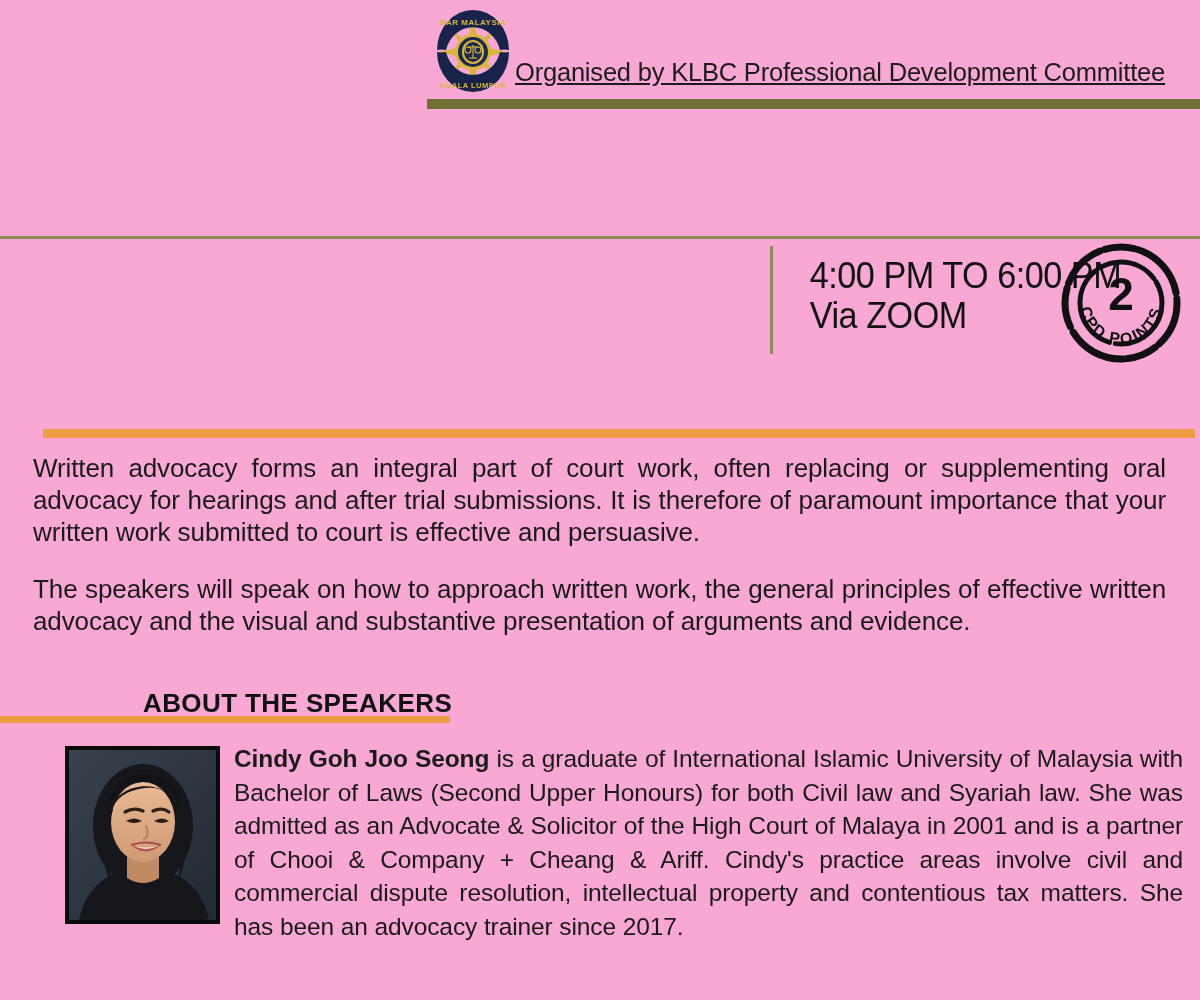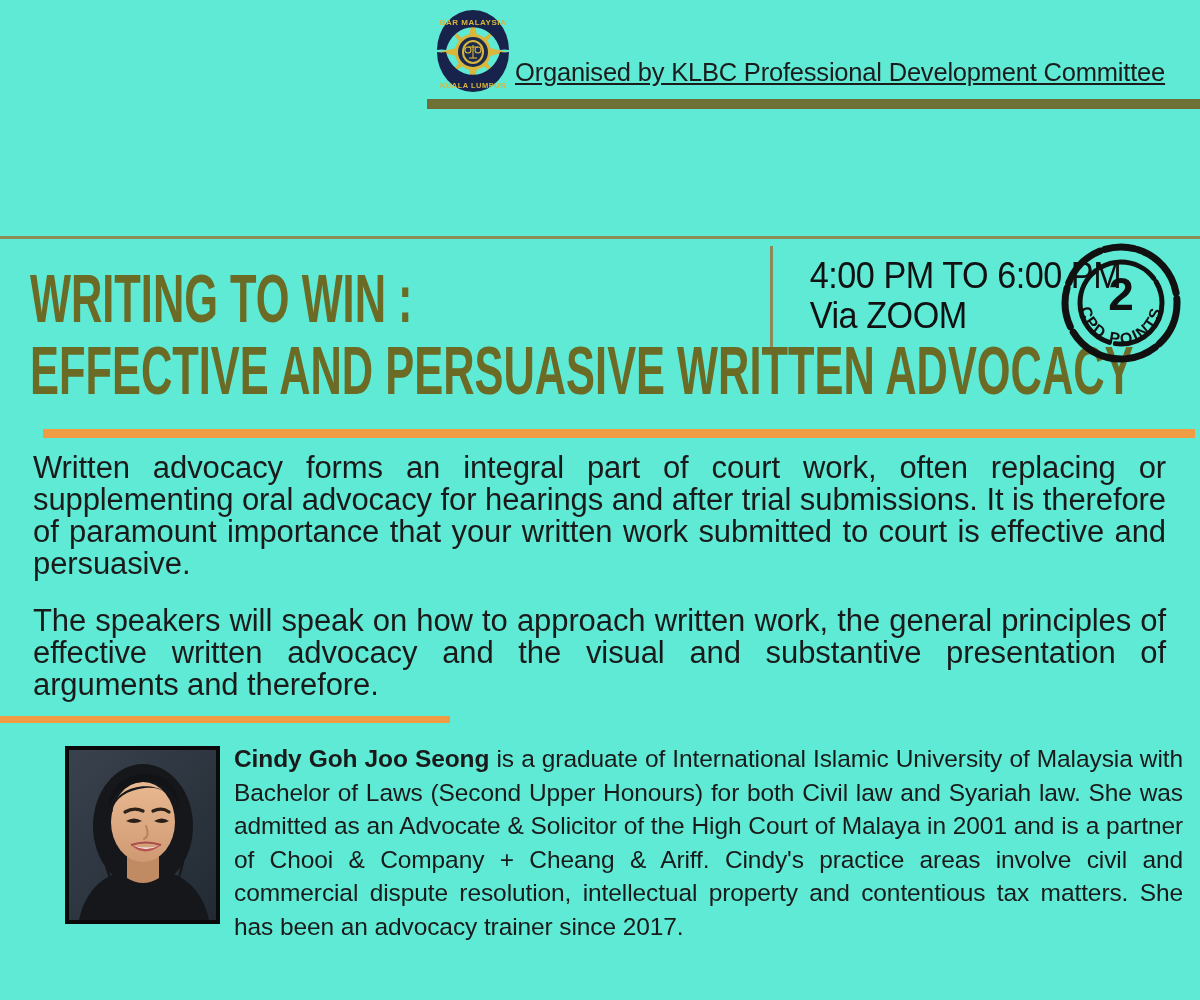--- a/index.html
+++ b/index.html
@@ -14,7 +14,7 @@
   .page {
     position: relative;
     width: 1200px; height: 1000px;
-    background: #5eead4;
+    background: #f9a8d4;
     overflow: hidden;
   }
 

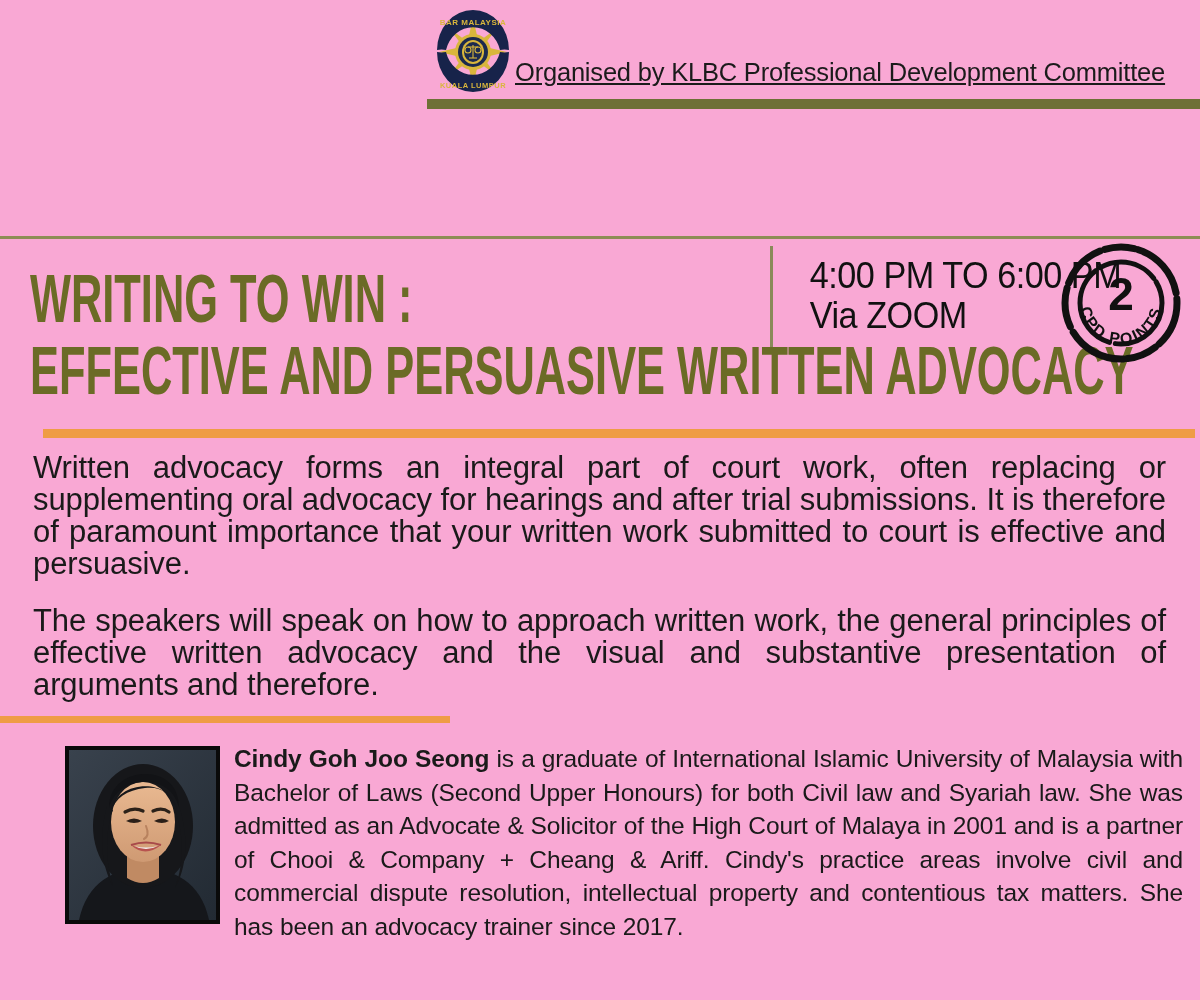--- a/index.html
+++ b/index.html
@@ -255,10 +255,6 @@
     </svg>
   </div>
 
-  <div class="title-block">
-    <div class="title-line">WRITING TO WIN :</div>
-    <div class="title-line">EFFECTIVE AND PERSUASIVE WRITTEN ADVOCACY</div>
-  </div>
   <div class="orange-rule-title"></div>
 
   <div class="body-wrap">

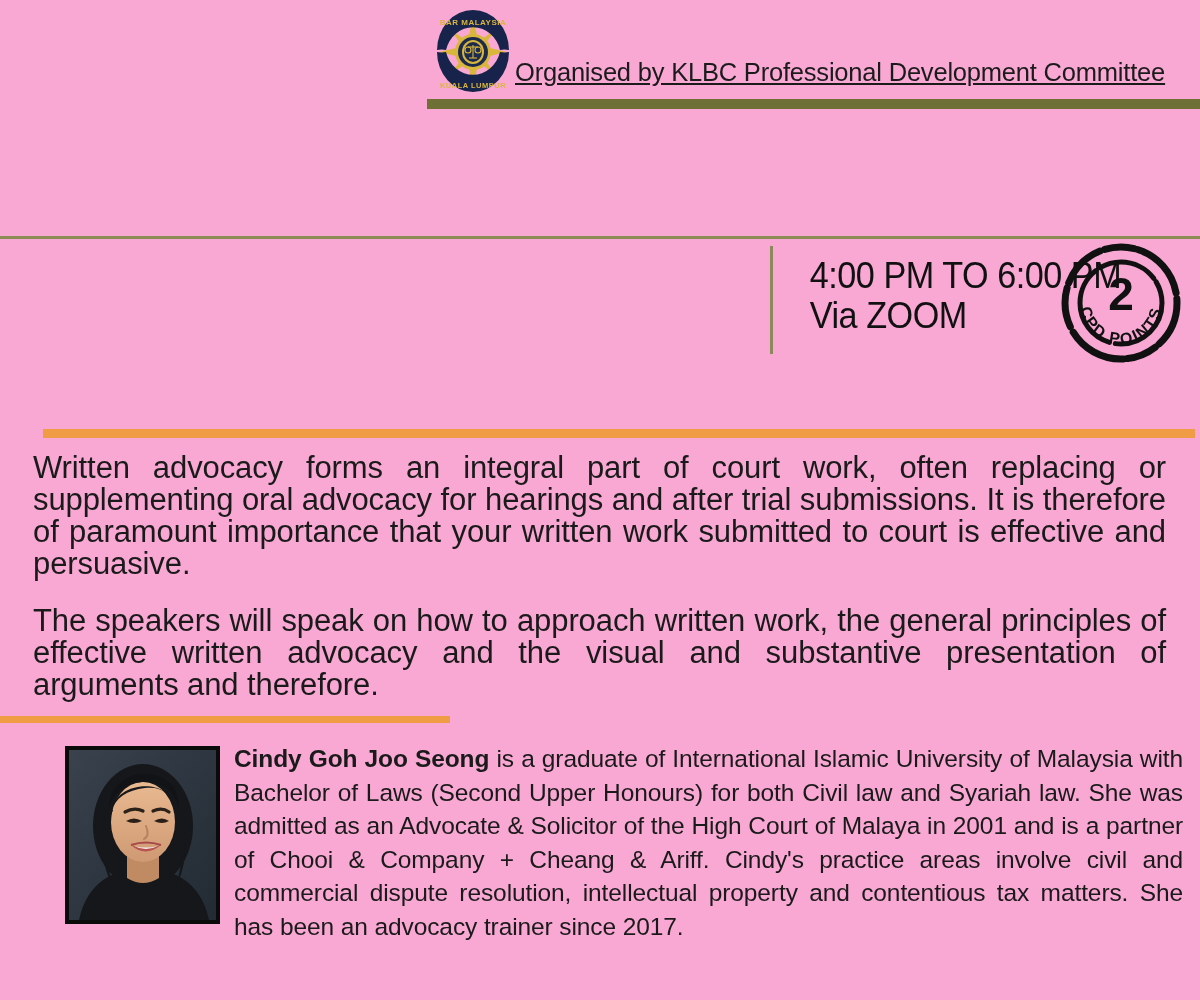--- a/index.html
+++ b/index.html
@@ -124,7 +124,7 @@
   }
   .para {
     font-family: "Liberation Sans", sans-serif;
-    font-size: 31px;
+    font-size: 26px;
     line-height: 32px;
     color: #1a1a1a;
     text-align: justify;

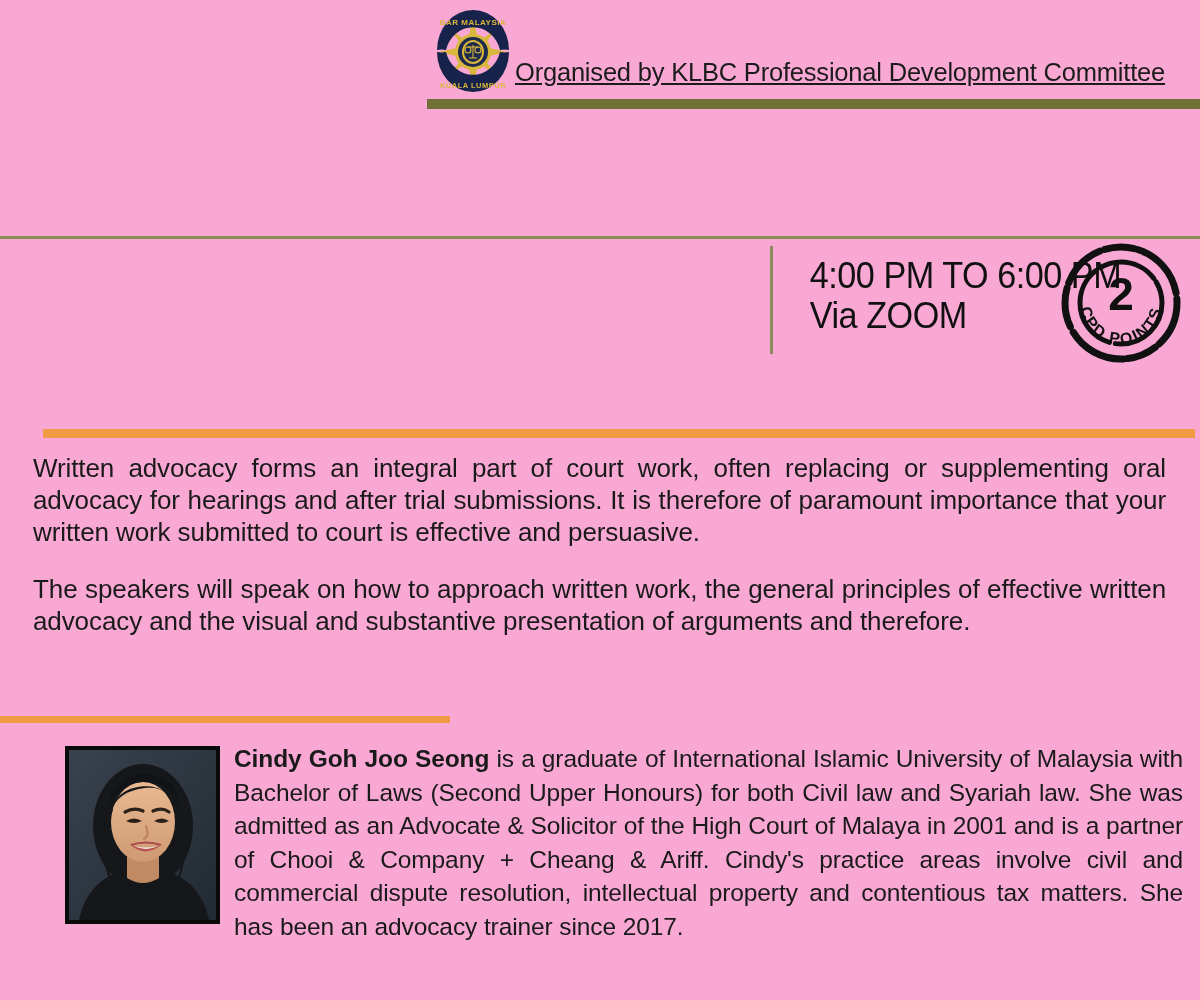--- a/index.html
+++ b/index.html
@@ -259,7 +259,7 @@
 
   <div class="body-wrap">
     <p class="para">Written advocacy forms an integral part of court work, often replacing or supplementing oral advocacy for hearings and after trial submissions. It is therefore of paramount importance that your written work submitted to court is effective and persuasive.</p>
-    <p class="para">The speakers will speak on how to approach written work, the general principles of effective written advocacy and the visual and substantive presentation of arguments and therefore.</p>
+    <p class="para">The speakers will speak on how to approach written work, the general principles of effective written advocacy and the visual and substantive presentation of arguments and evidence.</p>
   </div>
 
   <div class="orange-rule-about"></div>

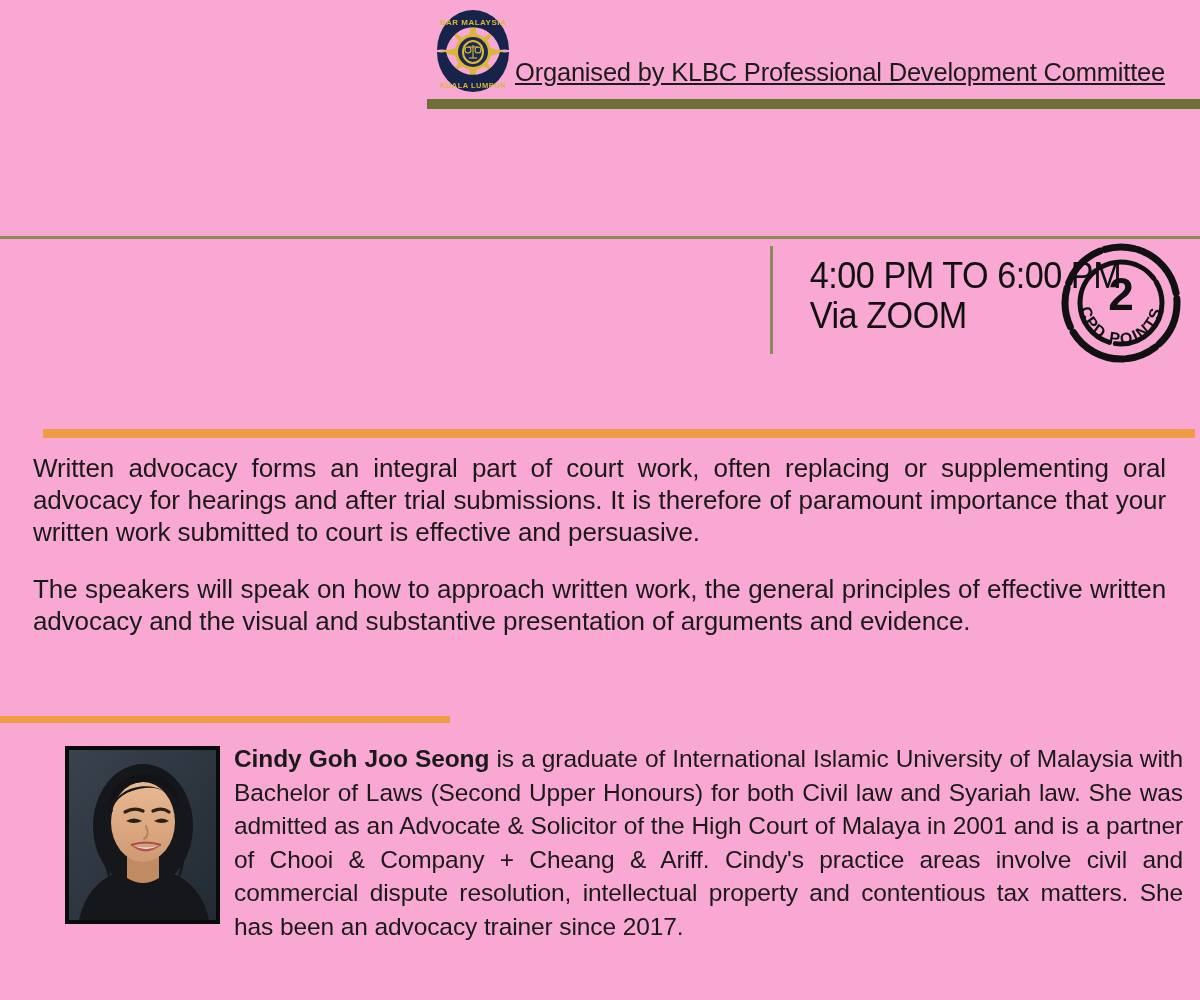--- a/index.html
+++ b/index.html
@@ -262,6 +262,7 @@
     <p class="para">The speakers will speak on how to approach written work, the general principles of effective written advocacy and the visual and substantive presentation of arguments and evidence.</p>
   </div>
 
+  <div class="about-head">ABOUT THE SPEAKERS</div>
   <div class="orange-rule-about"></div>
 
   <div class="speaker-block clearfix">

